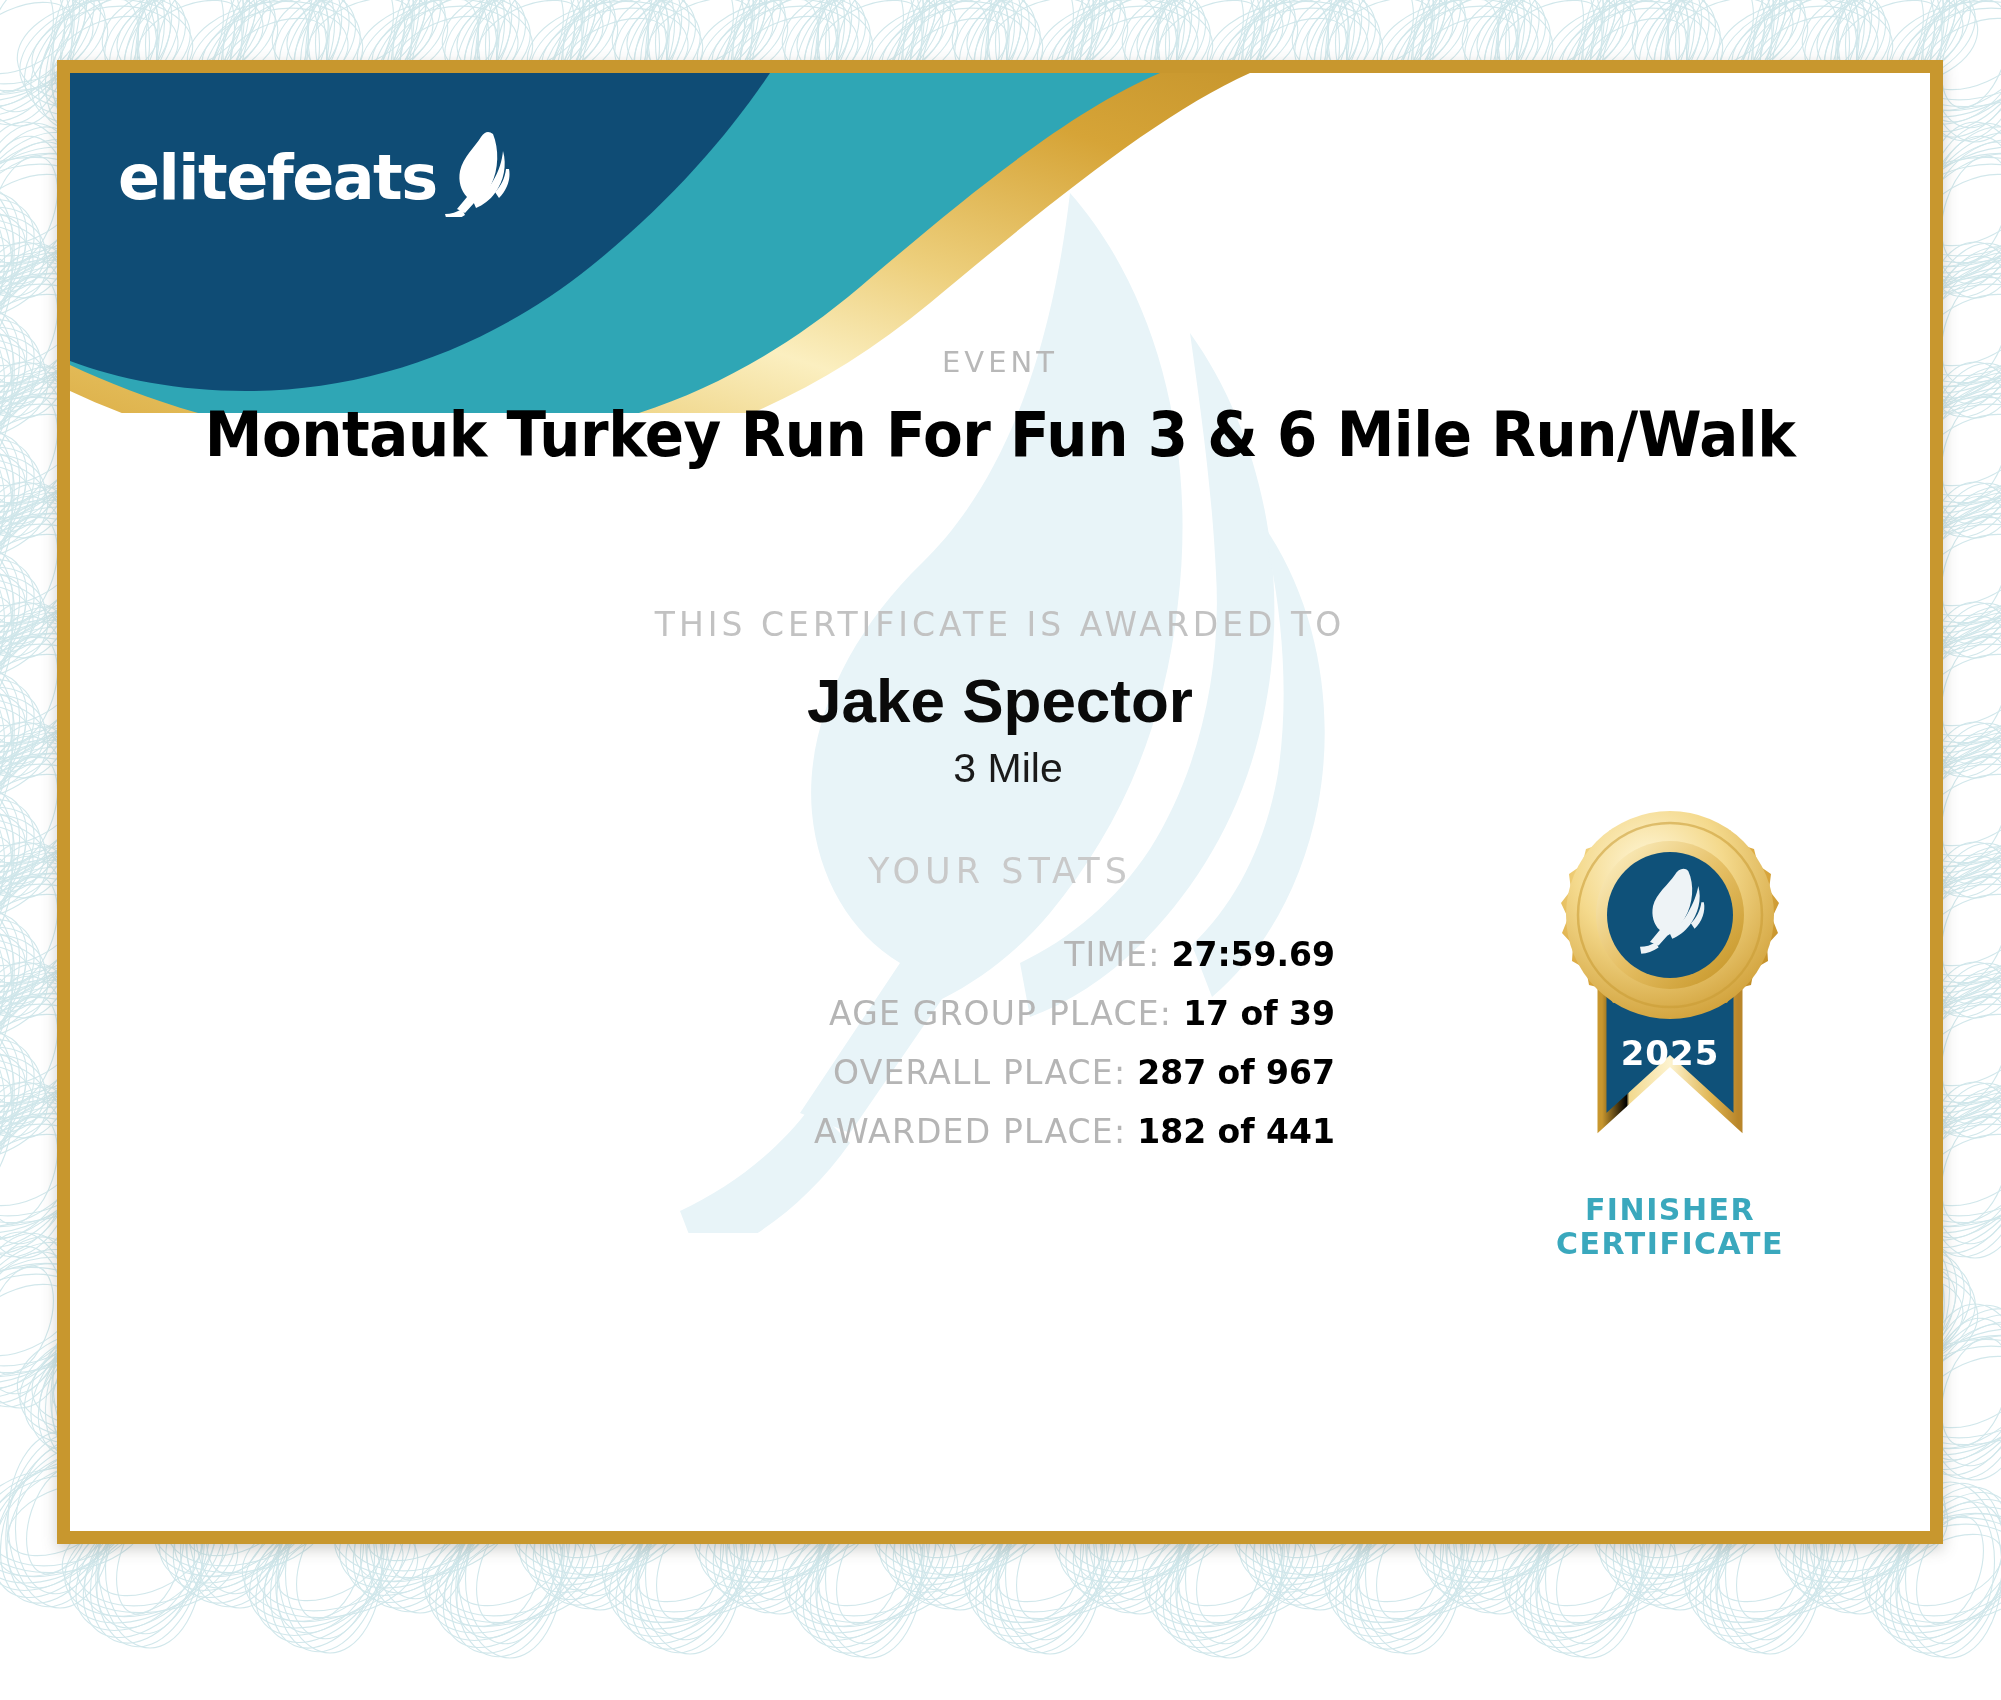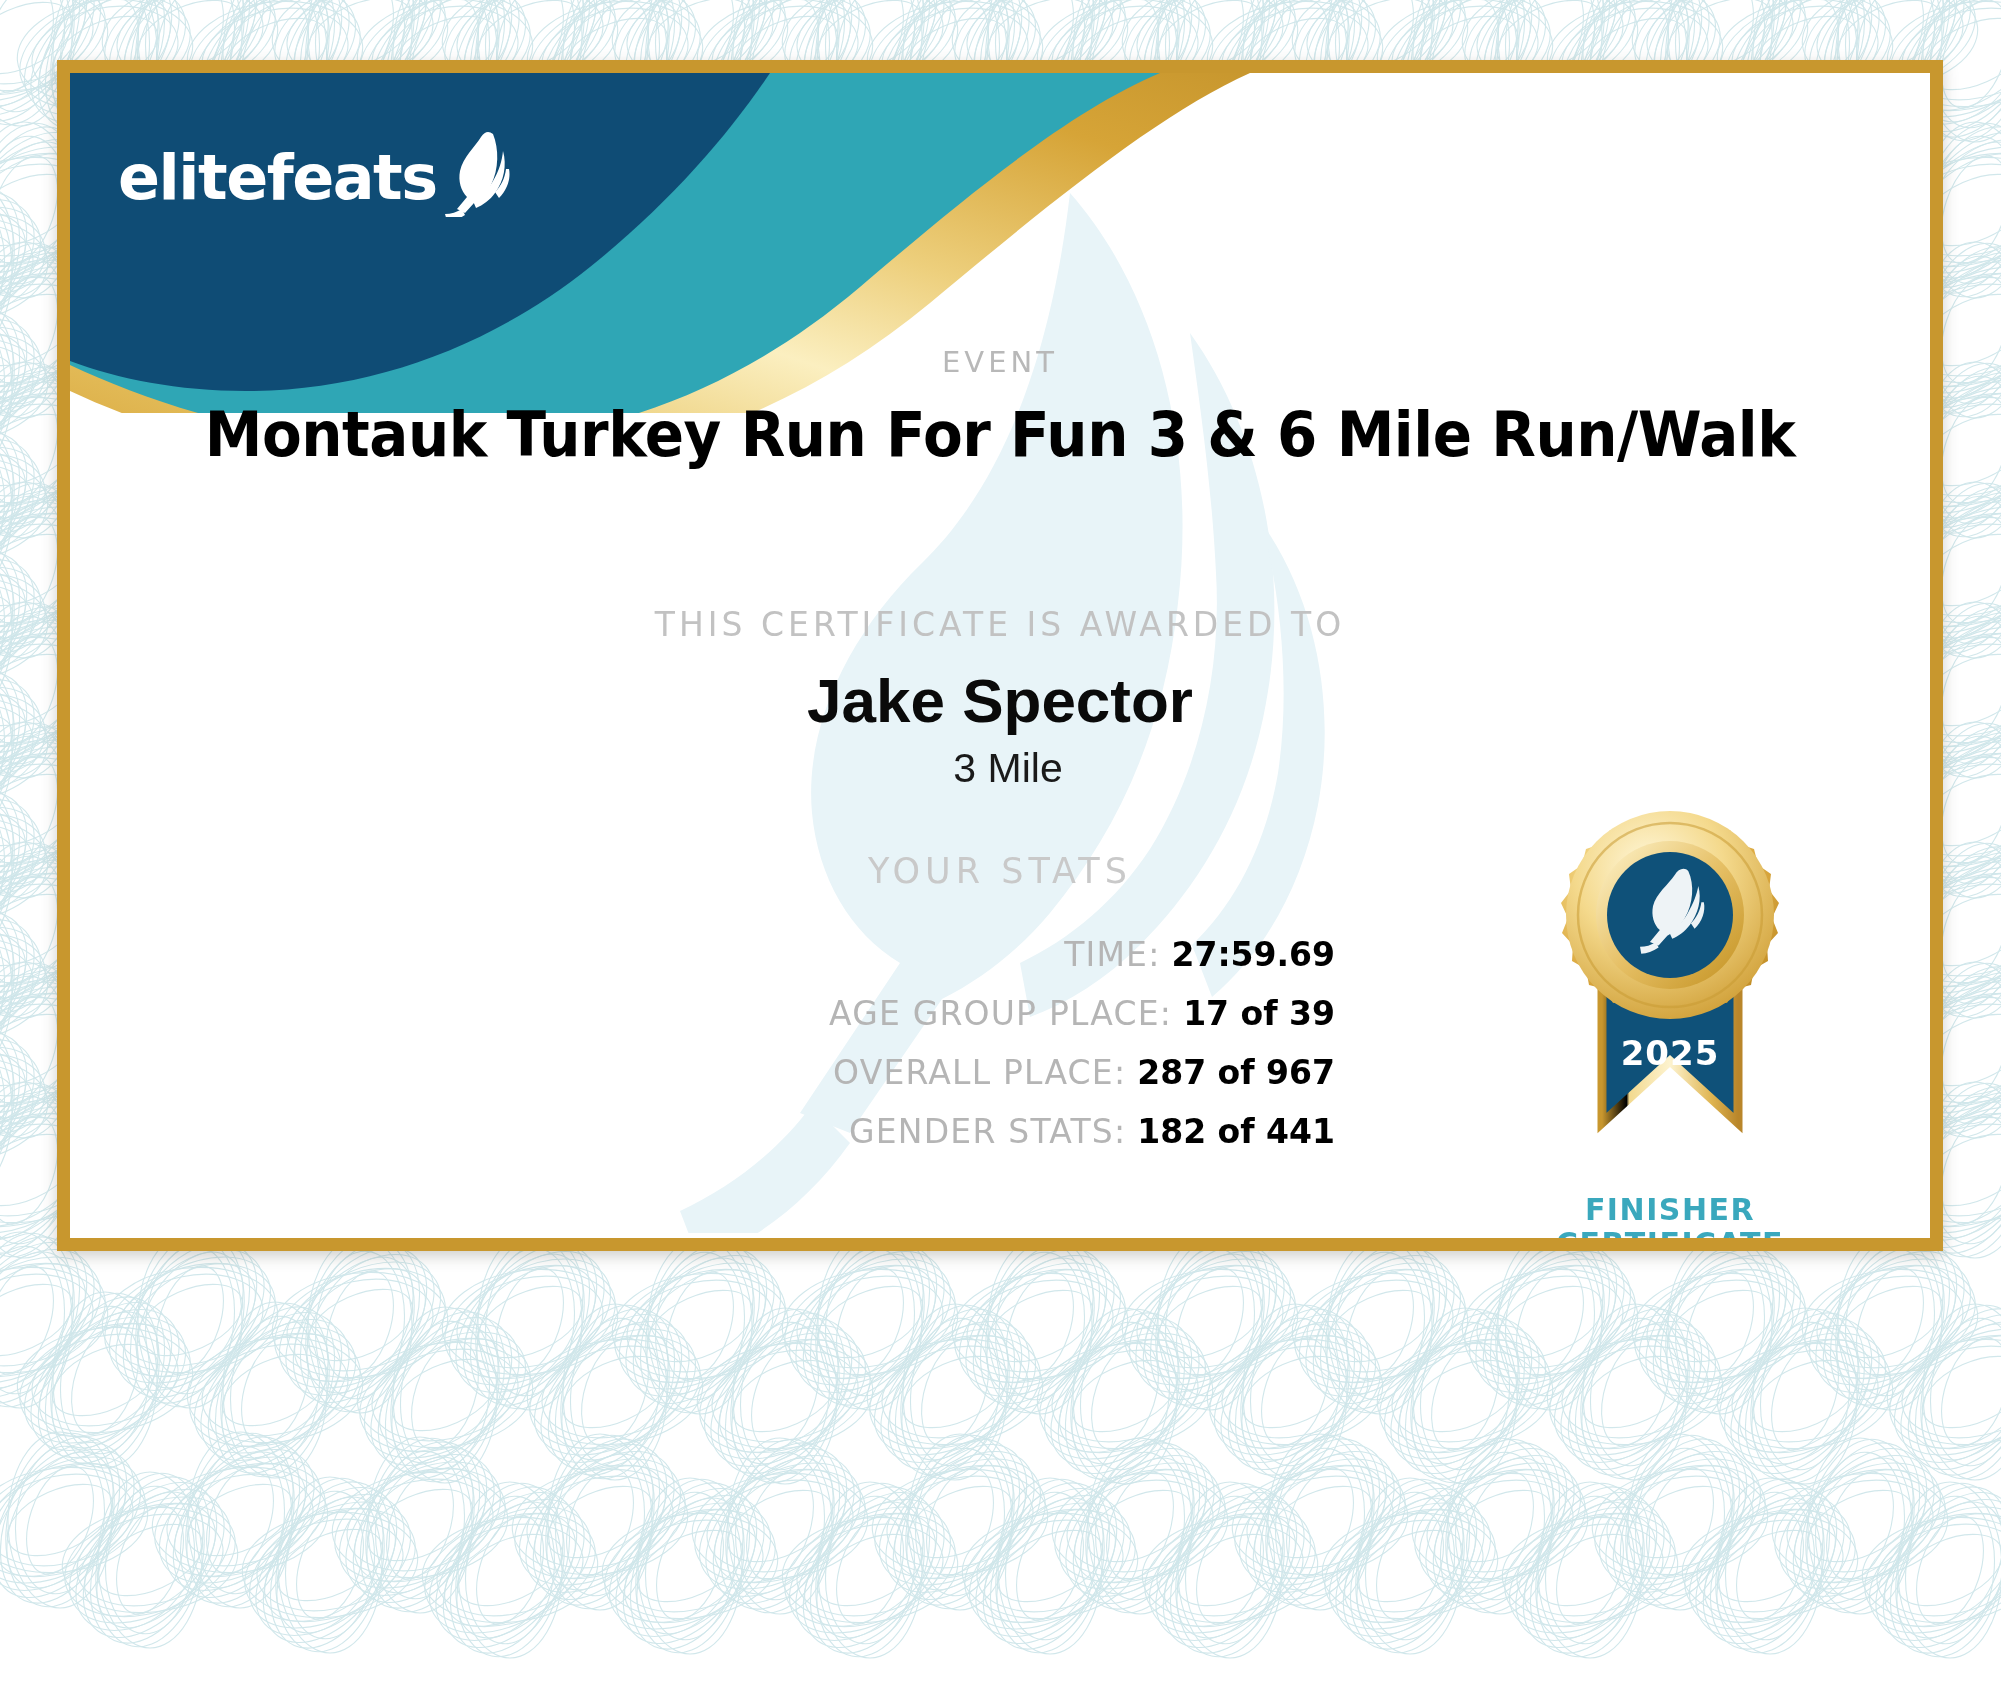--- a/index.html
+++ b/index.html
@@ -34,7 +34,7 @@
     left: 57px;
     top: 60px;
     width: 1886px;
-    height: 1191px;
+    height: 1484px;
     border: 13px solid #c8972e;
     box-sizing: border-box;
     background: #ffffff;

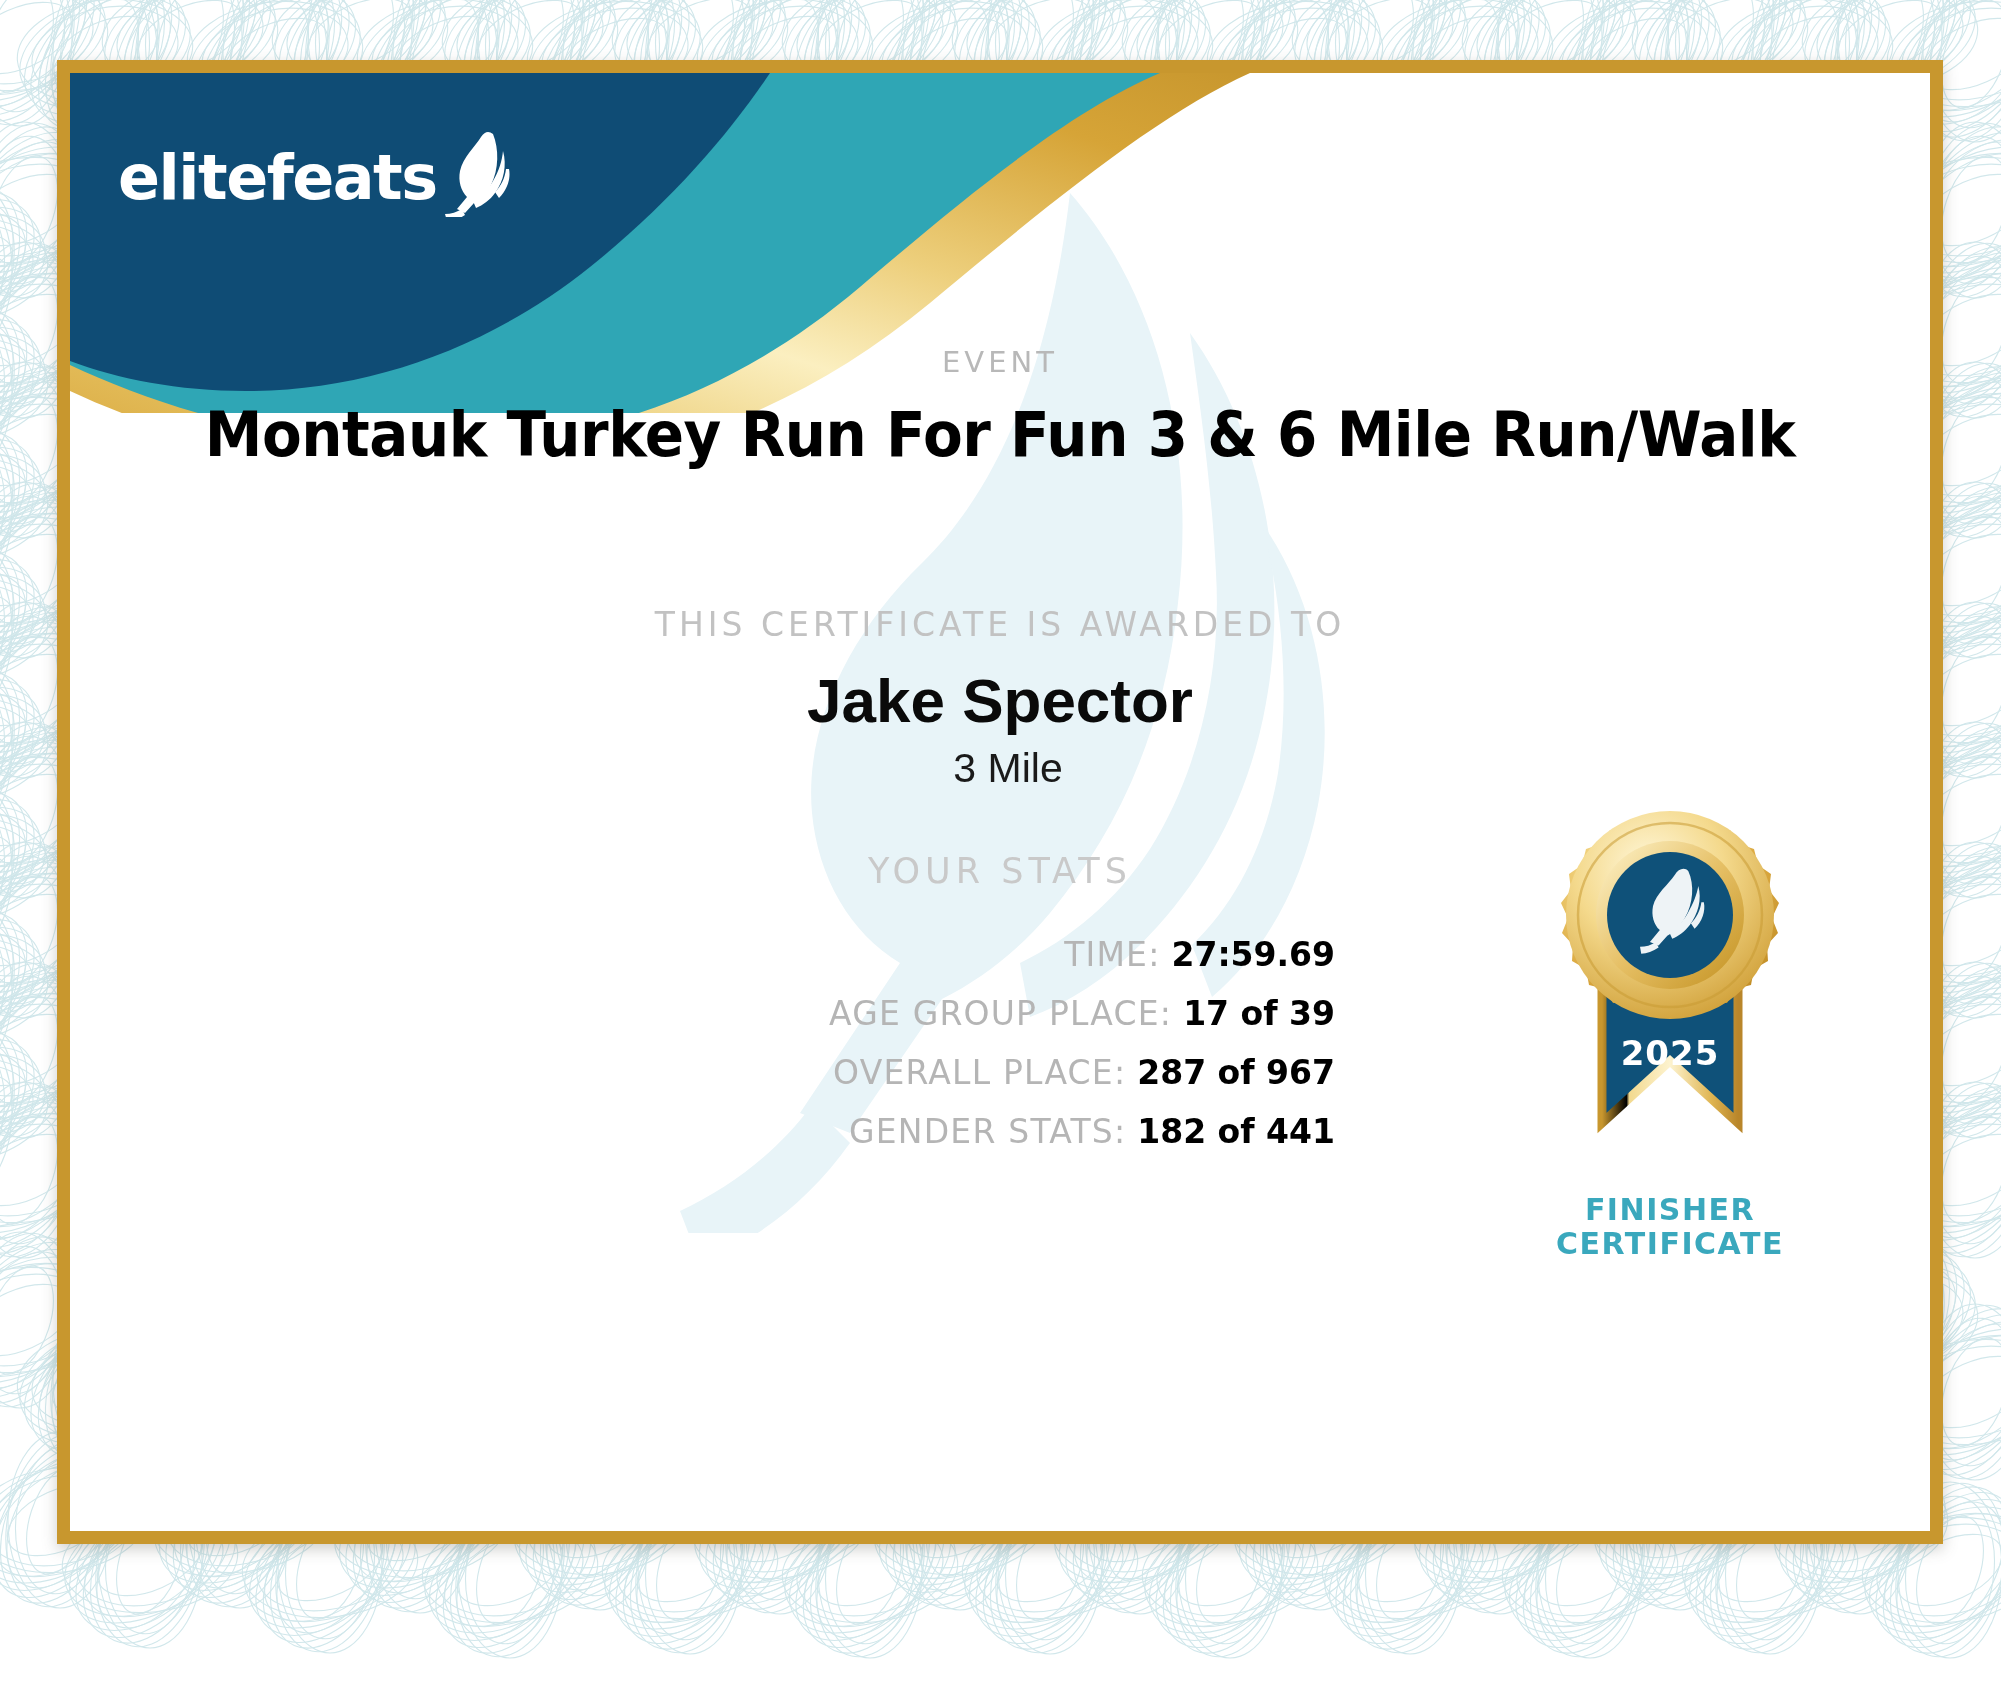--- a/index.html
+++ b/index.html
@@ -441,7 +441,7 @@
             <span class="stat-val">287 of 967</span>
           </div>
           <div class="stat-row">
-            <span class="stat-key">GENDER STATS:</span>
+            <span class="stat-key">AWARDED PLACE:</span>
             <span class="stat-val">182 of 441</span>
           </div>
         </div>

